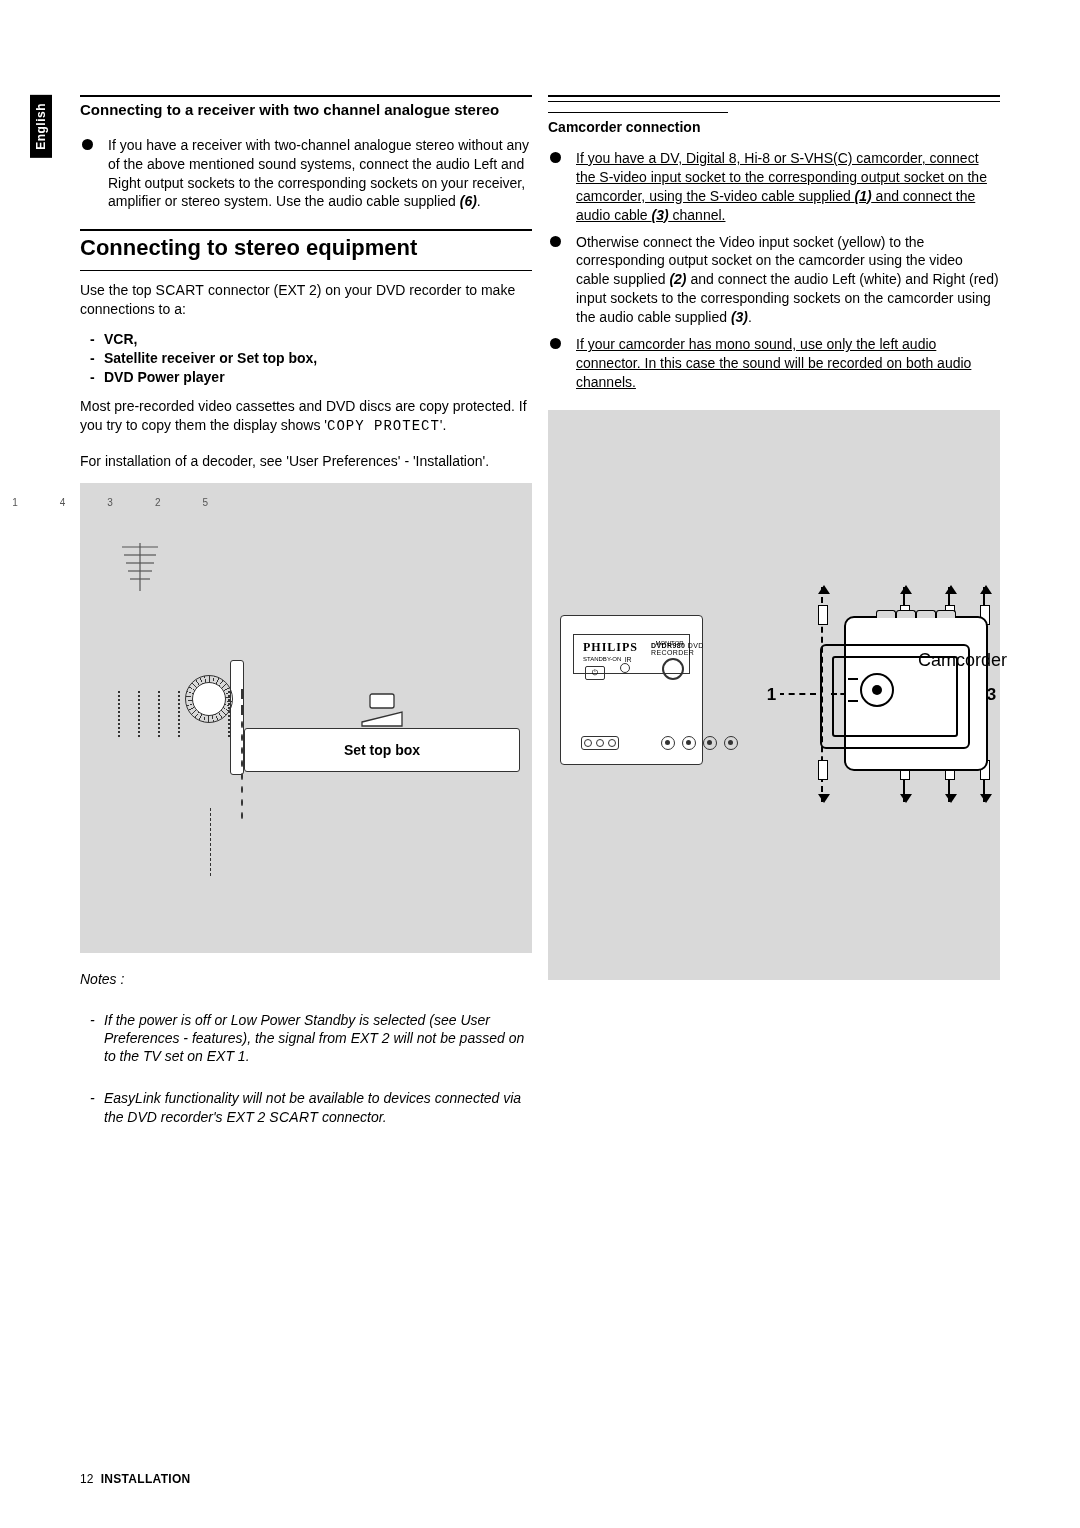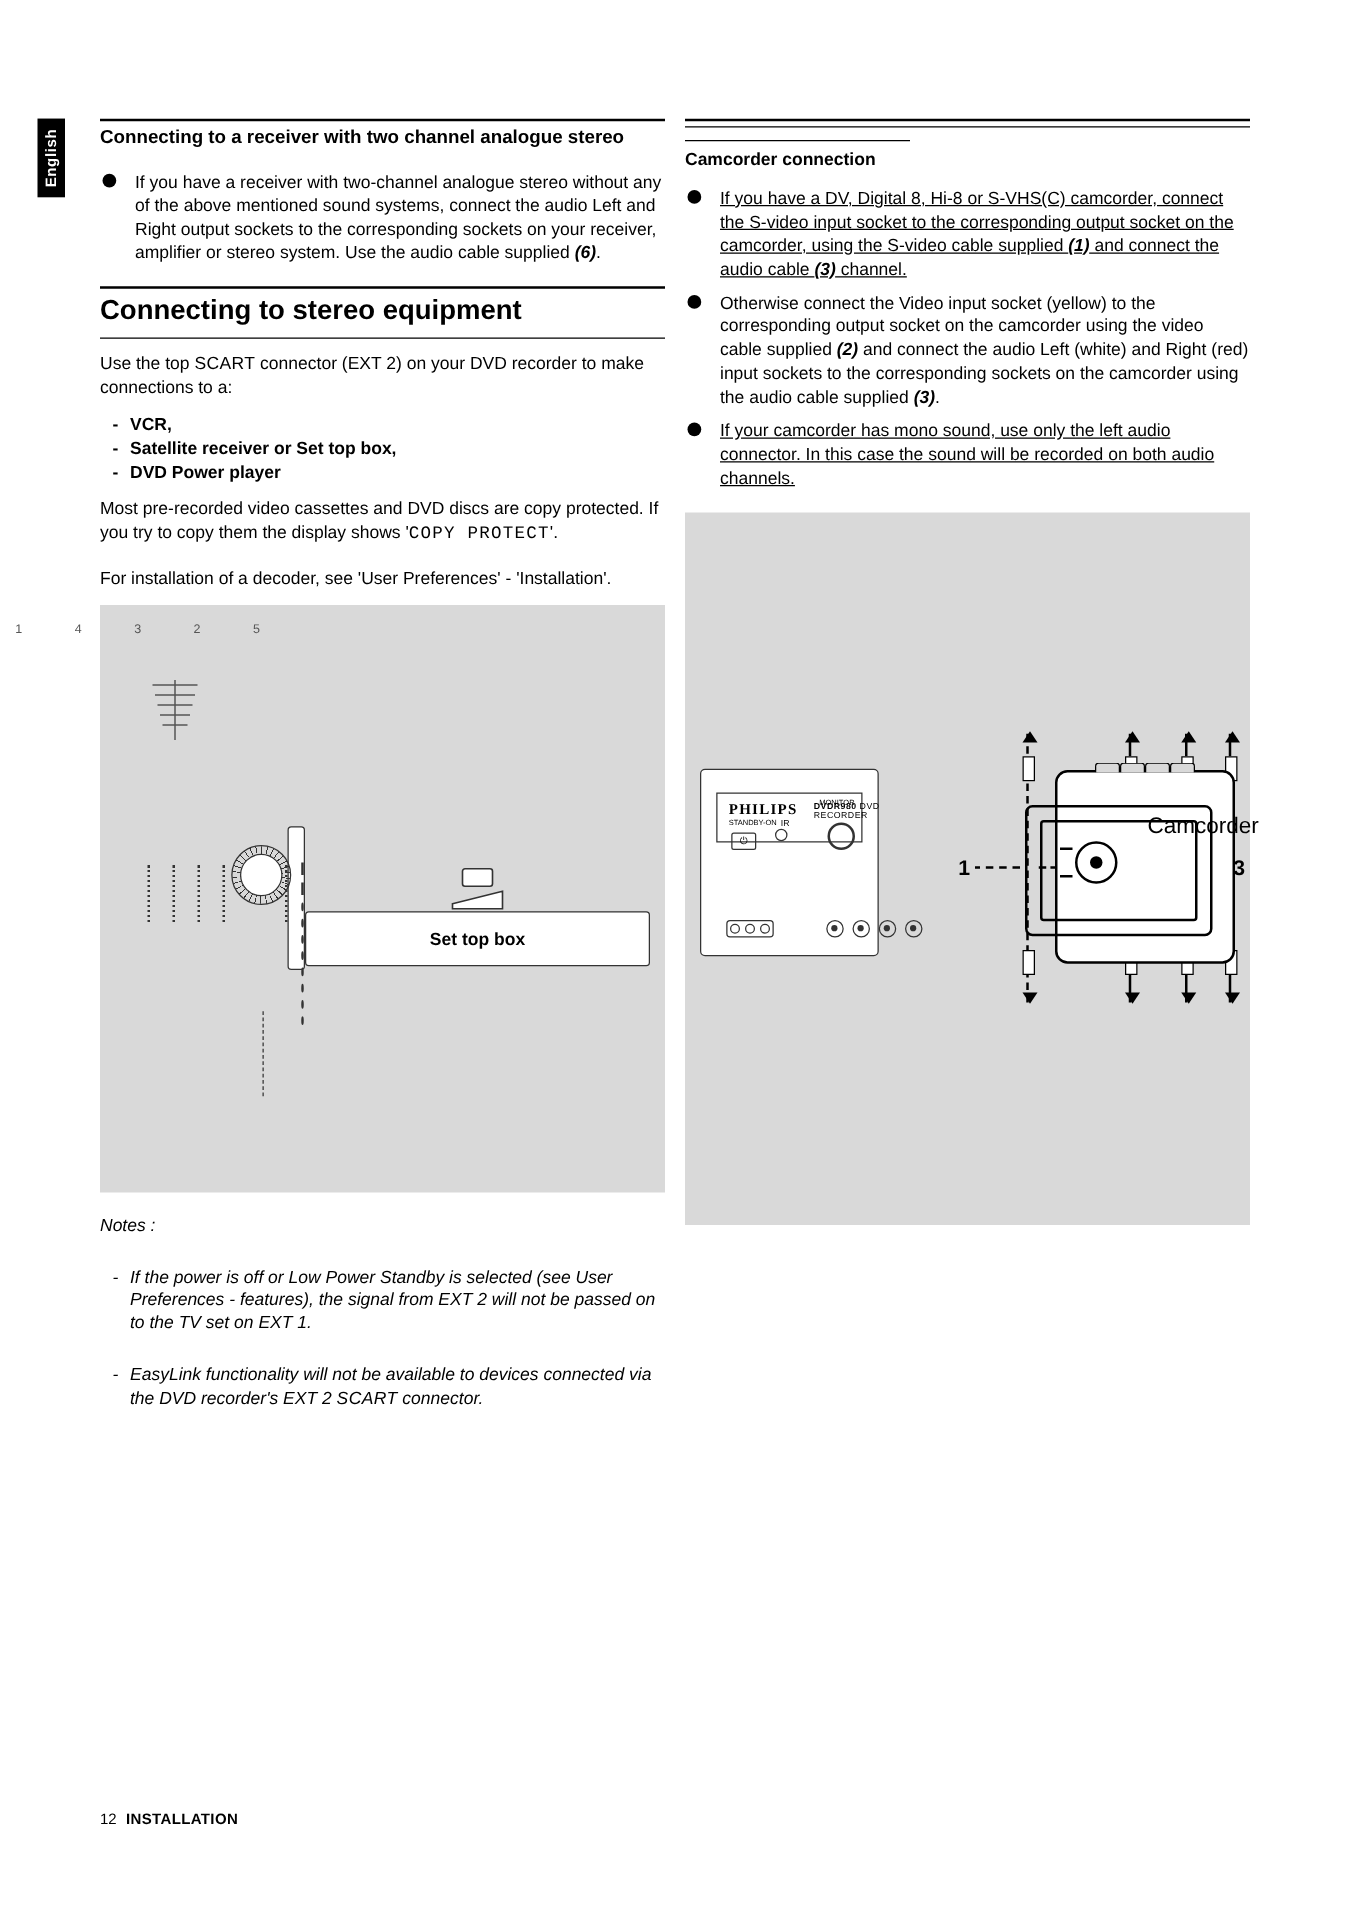--- a/index.html
+++ b/index.html
@@ -109,7 +109,7 @@
   .cam-screen { position:absolute; right:16px; top:26px; width:150px; height:105px; border:2px solid #000; border-radius:6px; }
   .cam-screen::after { content:""; position:absolute; inset:10px; border:2px solid #000; border-radius:3px; }
   .cam-label { position:absolute; left:72px; top:32px; font-size:18px; font-family:Arial; }
-  .footer { position:absolute; left:80px; bottom:66px; font-size:12px;text-align:center; }
+  .footer { position:absolute; left:80px; bottom:42px; font-size:12px;text-align:center; }
   .footer .pg { font-weight:normal; margin-right:4px; }
   .footer .sec { font-weight:bold; letter-spacing:0.3px; }
   .knob { position:absolute; right:10px; top:14px; width:48px; height:48px; border:1.5px solid #333; border-radius:50%; background:

